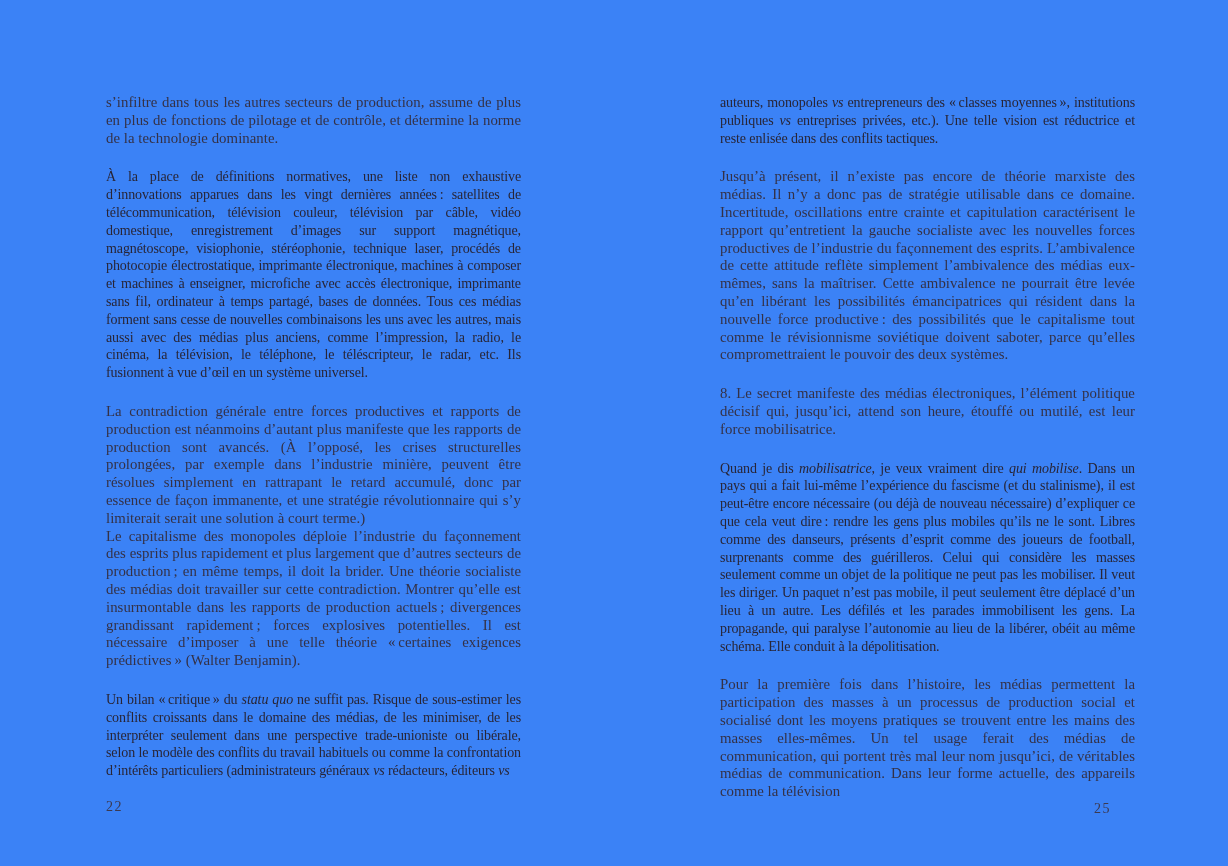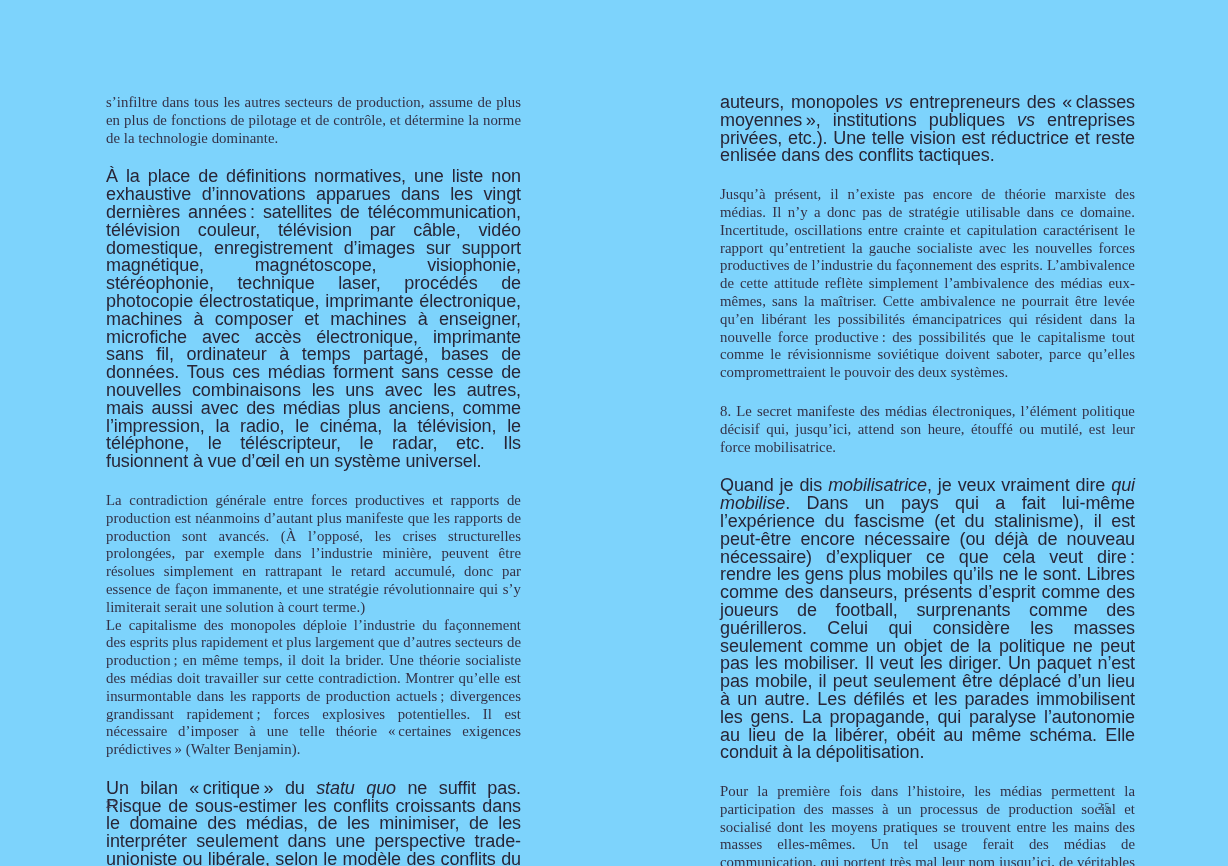--- a/index.html
+++ b/index.html
@@ -16,7 +16,7 @@
   .spread {
     position: absolute;
     inset: 0;
-    background: #7dd3fc;
+    background: #3b82f6;
   }
   .page { position: absolute; top: 0; bottom: 0; }
   .page-left  { left: 0;   width: 614px; }

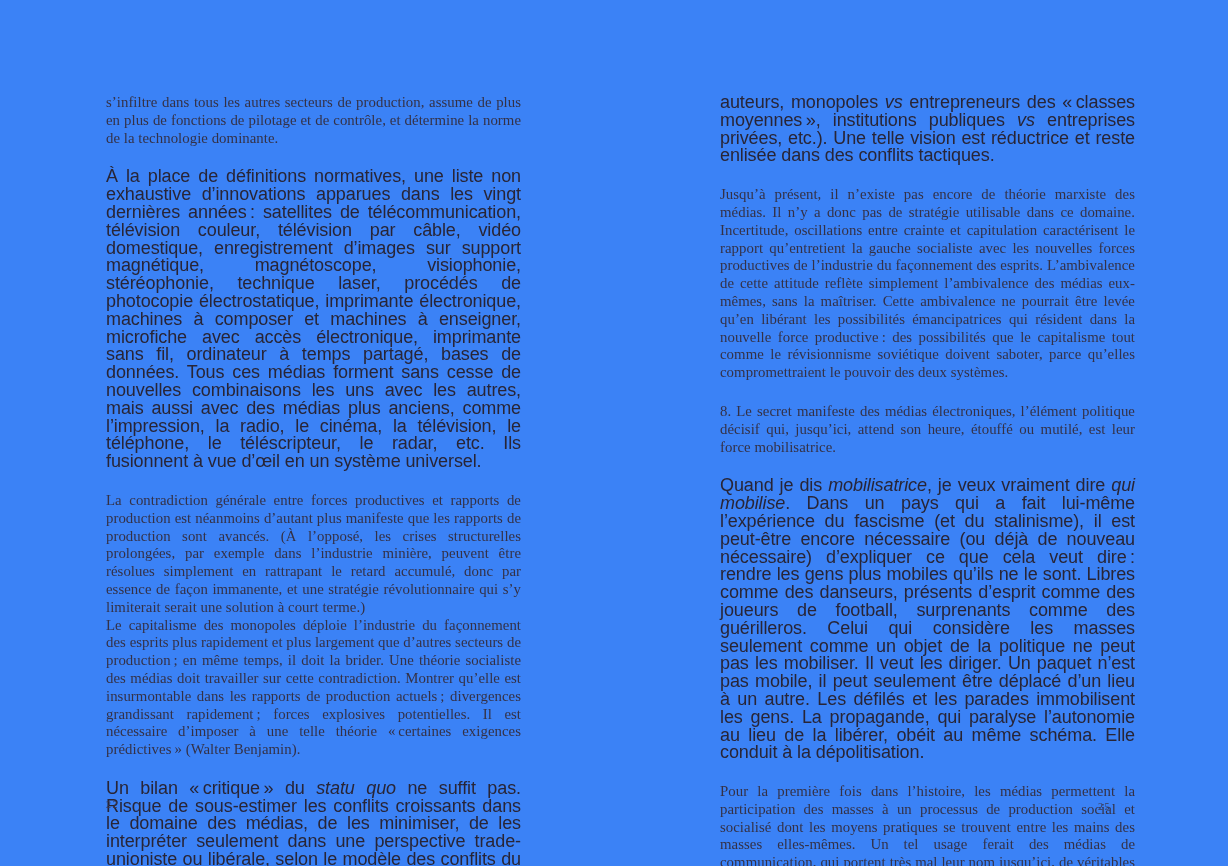--- a/index.html
+++ b/index.html
@@ -43,8 +43,8 @@
     letter-spacing: 0.05px;
   }
   p.commentary {
-    font-family: Liberation Sans, sans-serif;
-    font-size: 18px;
+    font-family: Liberation Serif, serif;
+    font-size: 14px;
     line-height: 17.8px;
     color: #282536;
     letter-spacing: -0.1px;

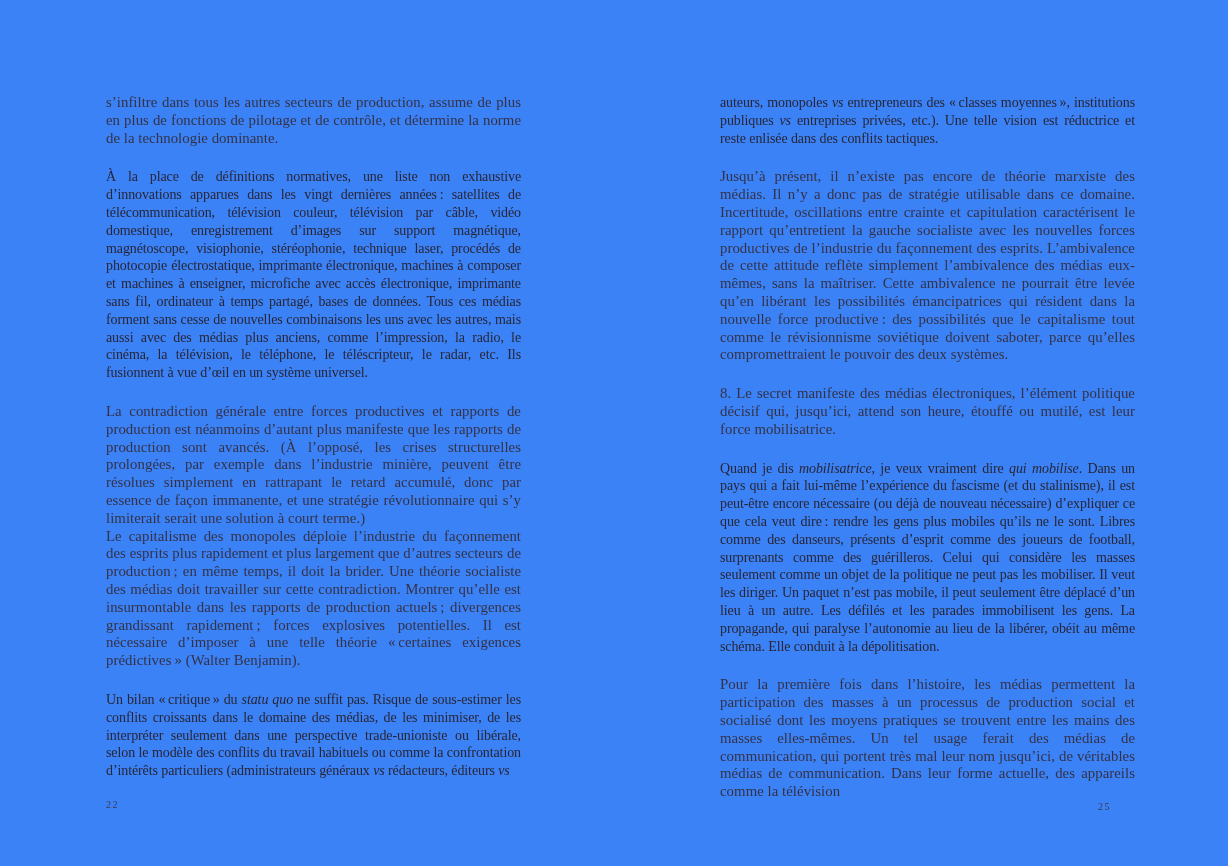--- a/index.html
+++ b/index.html
@@ -53,7 +53,7 @@
   .folio {
     position: absolute;
     font-family: "Liberation Serif", serif;
-    font-size: 10px;
+    font-size: 14px;
     color: #3c3950;
     letter-spacing: 1.5px;
   }

